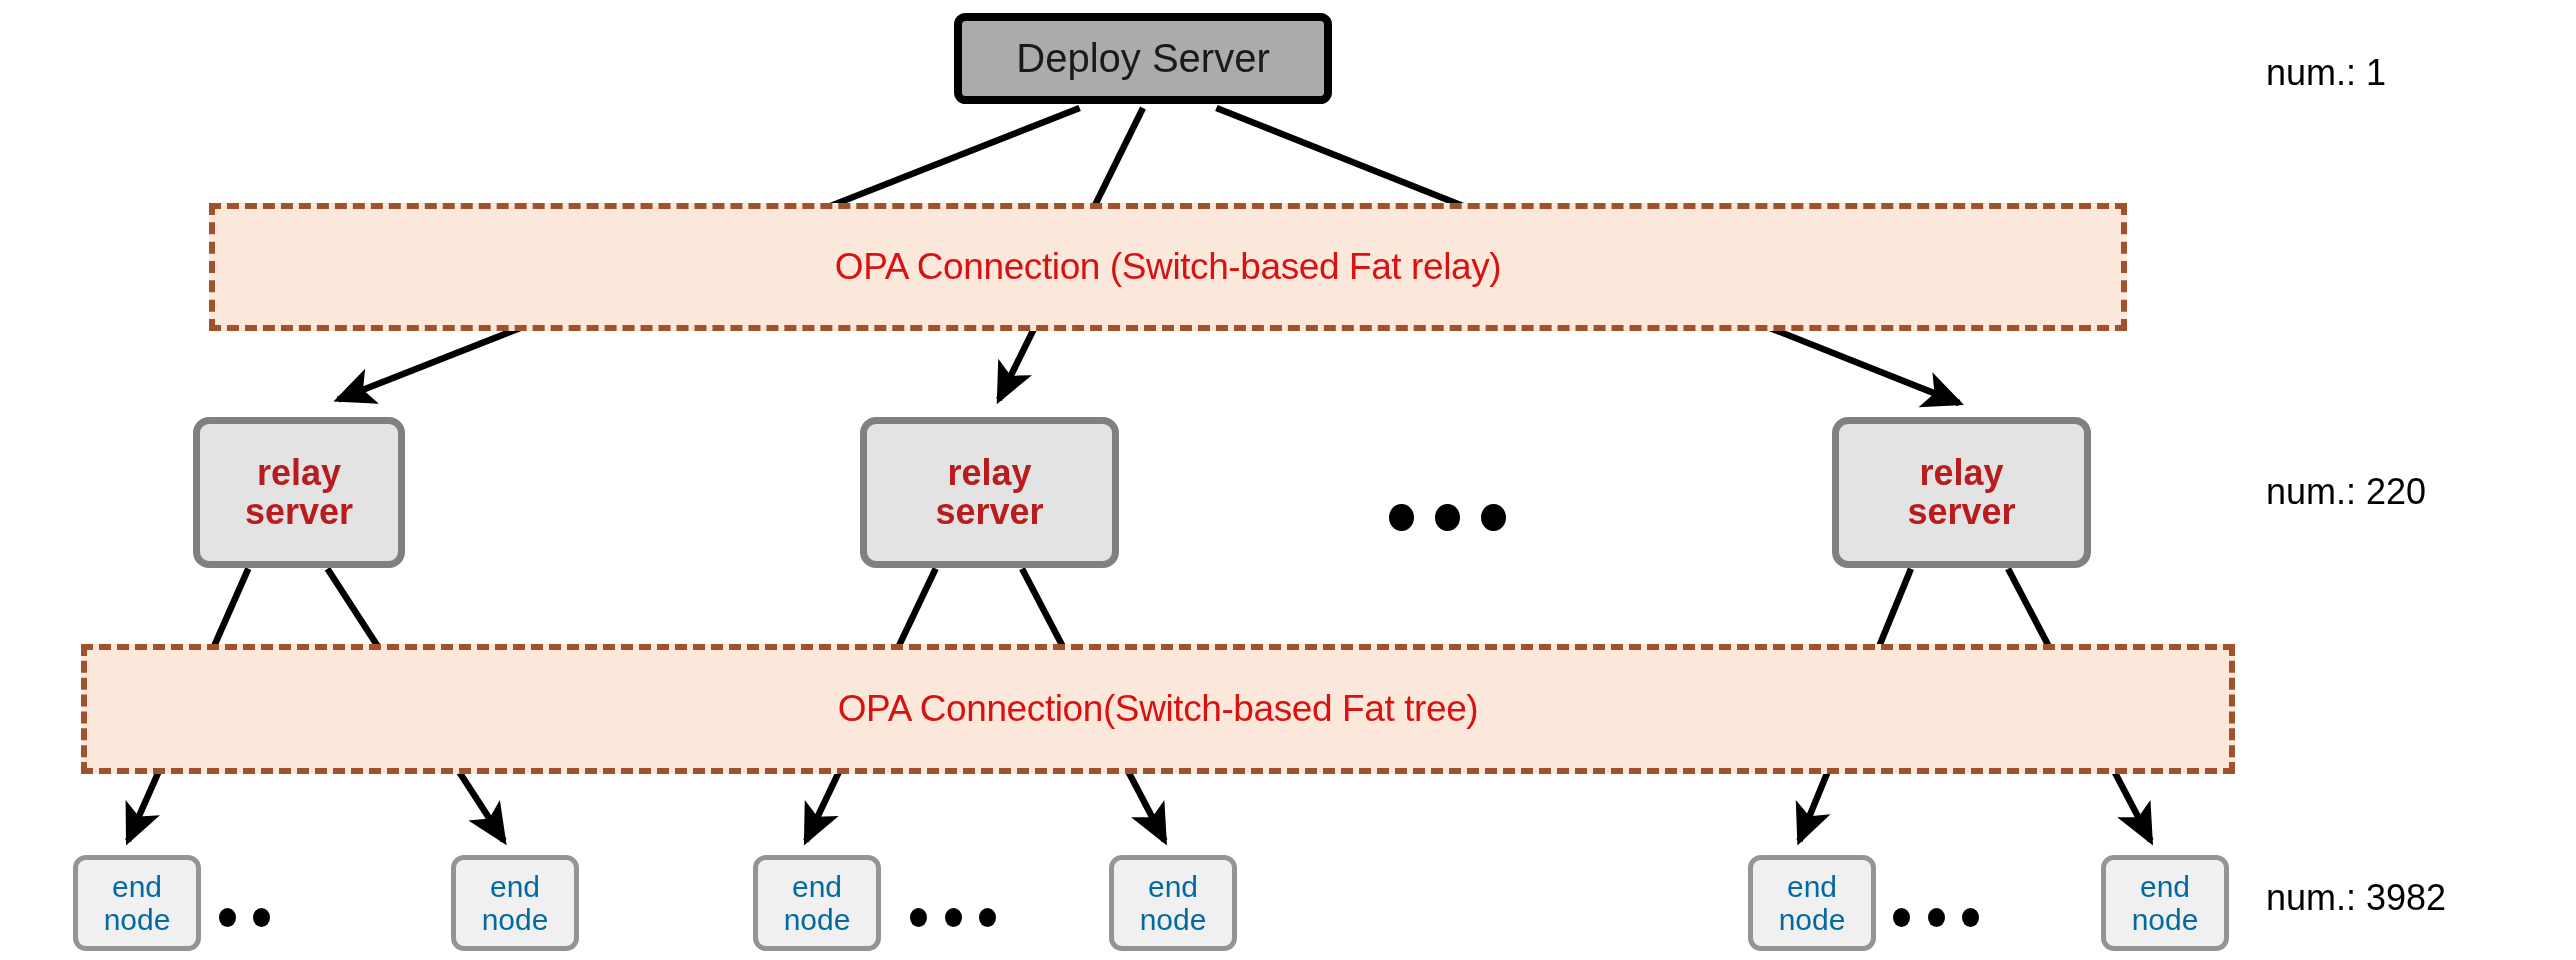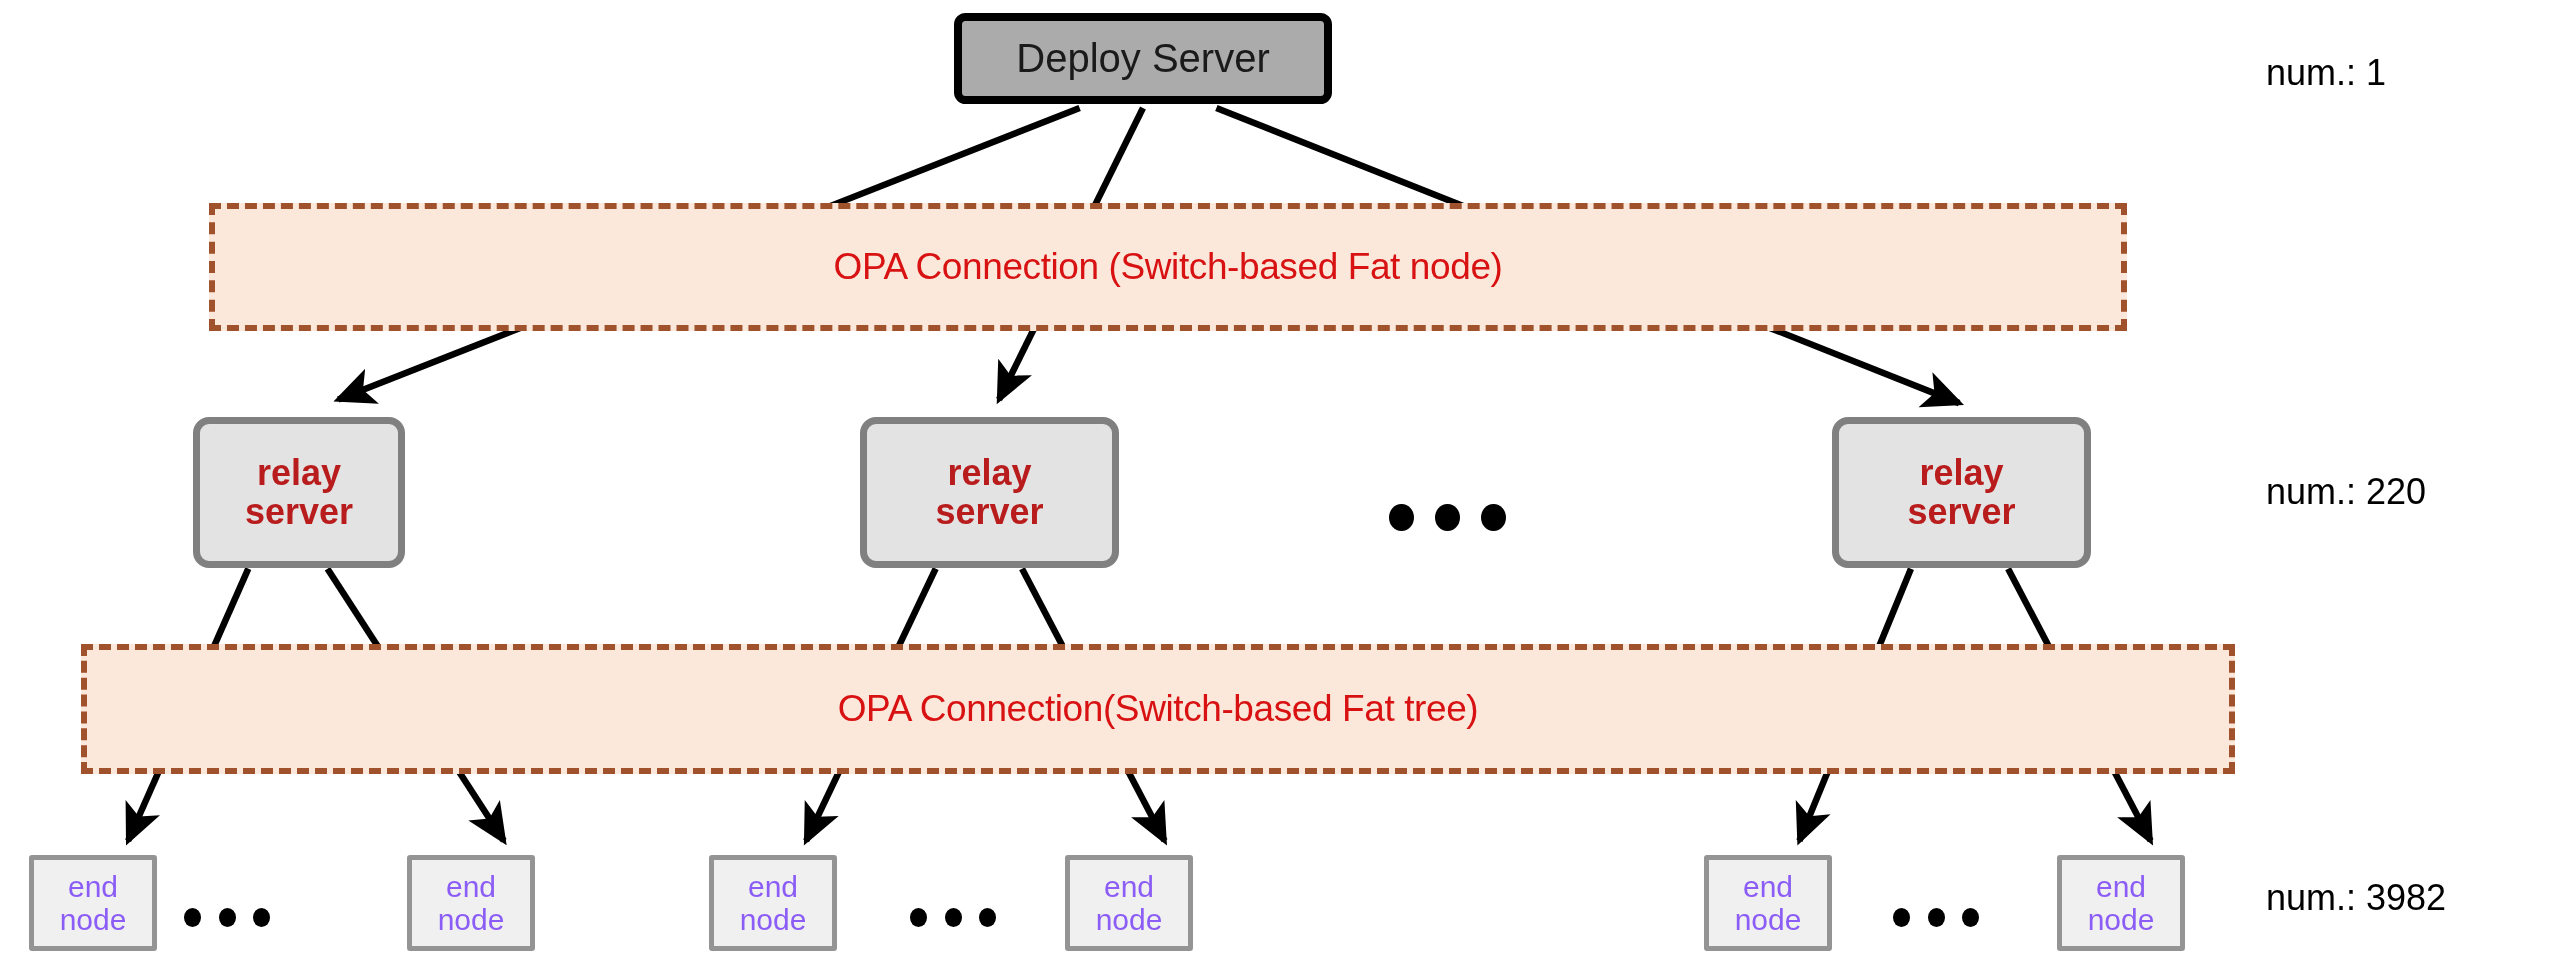--- a/index.html
+++ b/index.html
@@ -155,7 +155,7 @@
   <div class="count-label" style="left:2266px; top:21.6px;margin-top:30px;">num.: 1</div>
 
   <div class="opa-band" style="left:209px; top:203px; width:1918px; height:128px;">
-    <span class="band-label">OPA Connection (Switch-based Fat node)</span>
+    <span class="band-label">OPA Connection (Switch-based Fat relay)</span>
   </div>
 
   <div class="node-box relay-box" style="left:193px; top:417px; width:212px; height:151px;">

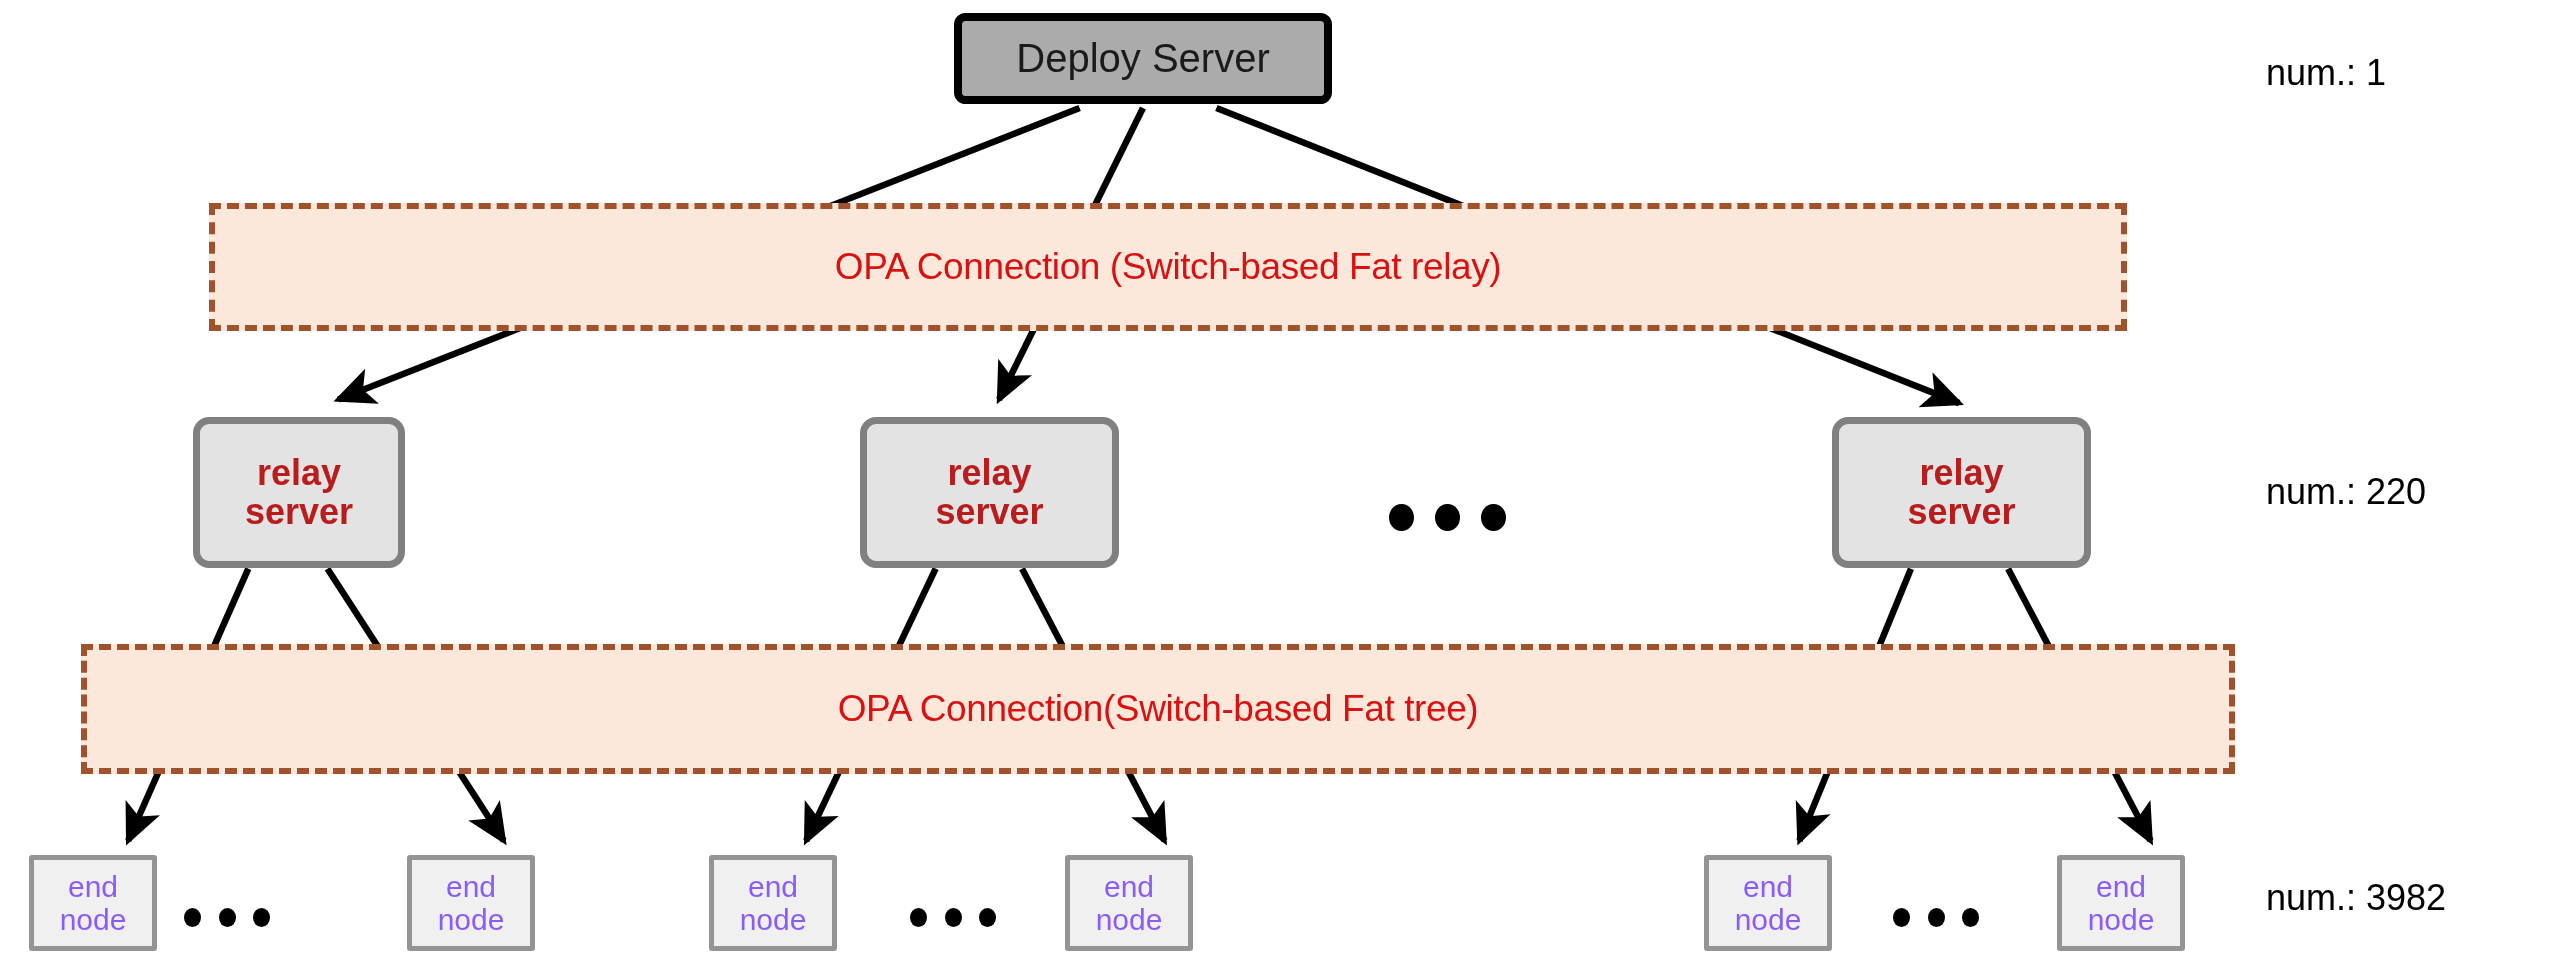--- a/index.html
+++ b/index.html
@@ -77,11 +77,12 @@
   .endnode-box {
     background: #F0F0F0;
     border: 5.8px solid #949494;
-    border-radius: 3px;
-    color: #8b5cf6;
+    border-radius: 13px;
+    color: #0369a1;
     font-size: 30px;
     font-weight: 400;
     line-height: 1.1;
+    margin-left: 44px;
   }
   .box-text { display: block; }
 

